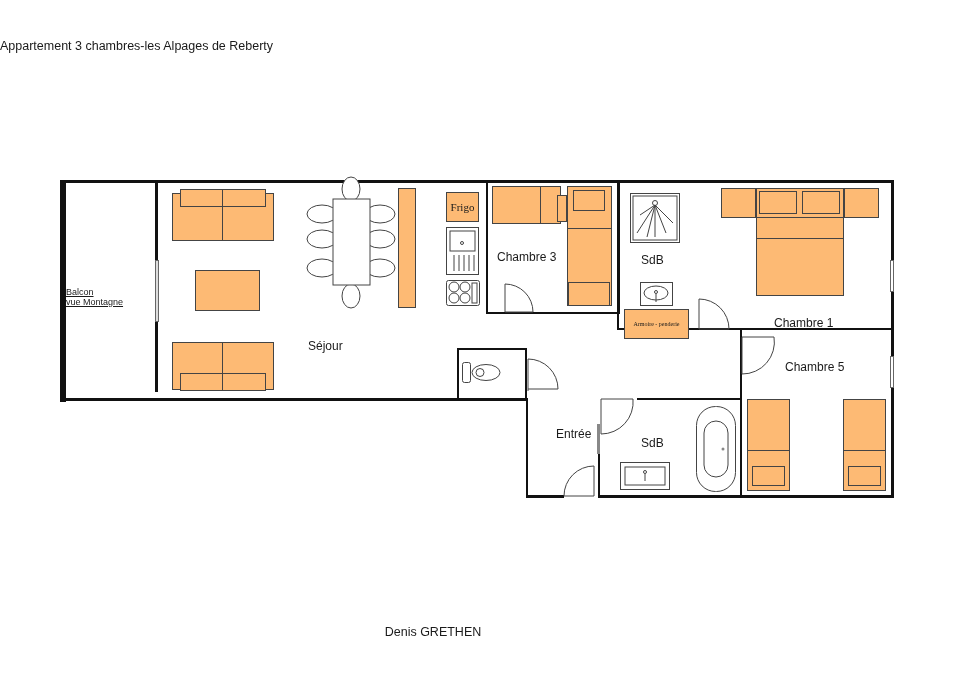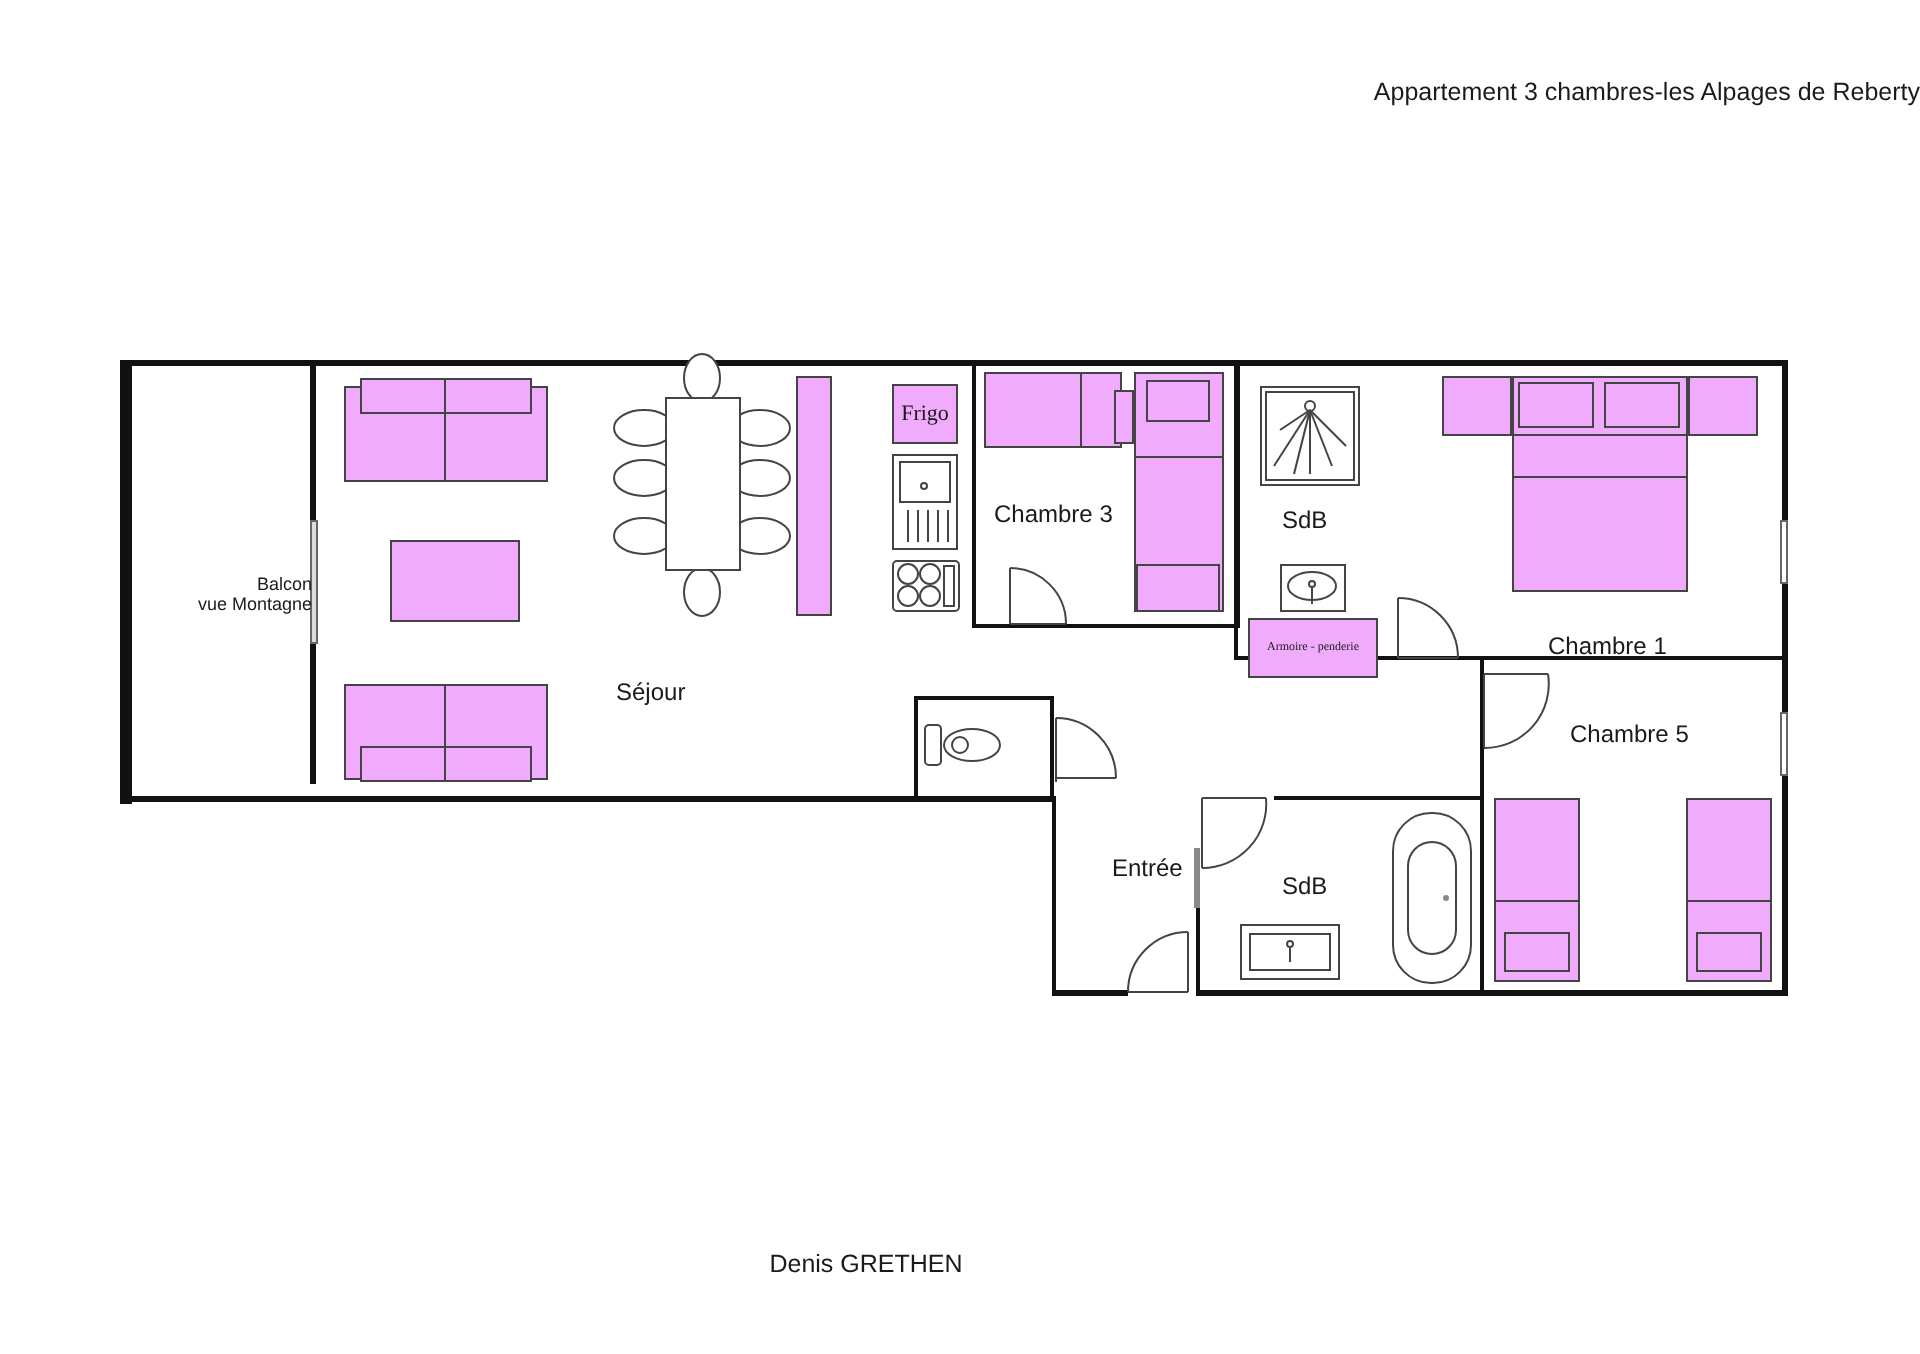--- a/index.html
+++ b/index.html
@@ -5,7 +5,7 @@
   html,body{margin:0;padding:0;background:#ffffff;}
   body{width:960px;height:677px;position:relative;overflow:hidden;font-family:"Liberation Sans",sans-serif;color:#1a1a1a;}
   .abs{position:absolute;box-sizing:border-box;}
-  .title{left:0;width:960px;top:39px;text-align:right;font-size:12.5px;}
+  .title{left:0;width:960px;top:39px;text-align:left;font-size:12.5px;}
   .author{left:0;width:866px;top:625px;text-align:center;font-size:12.5px;}
   .wall{background:#111;}
   .thin{border:1px solid #444;background:#f0abfc;}

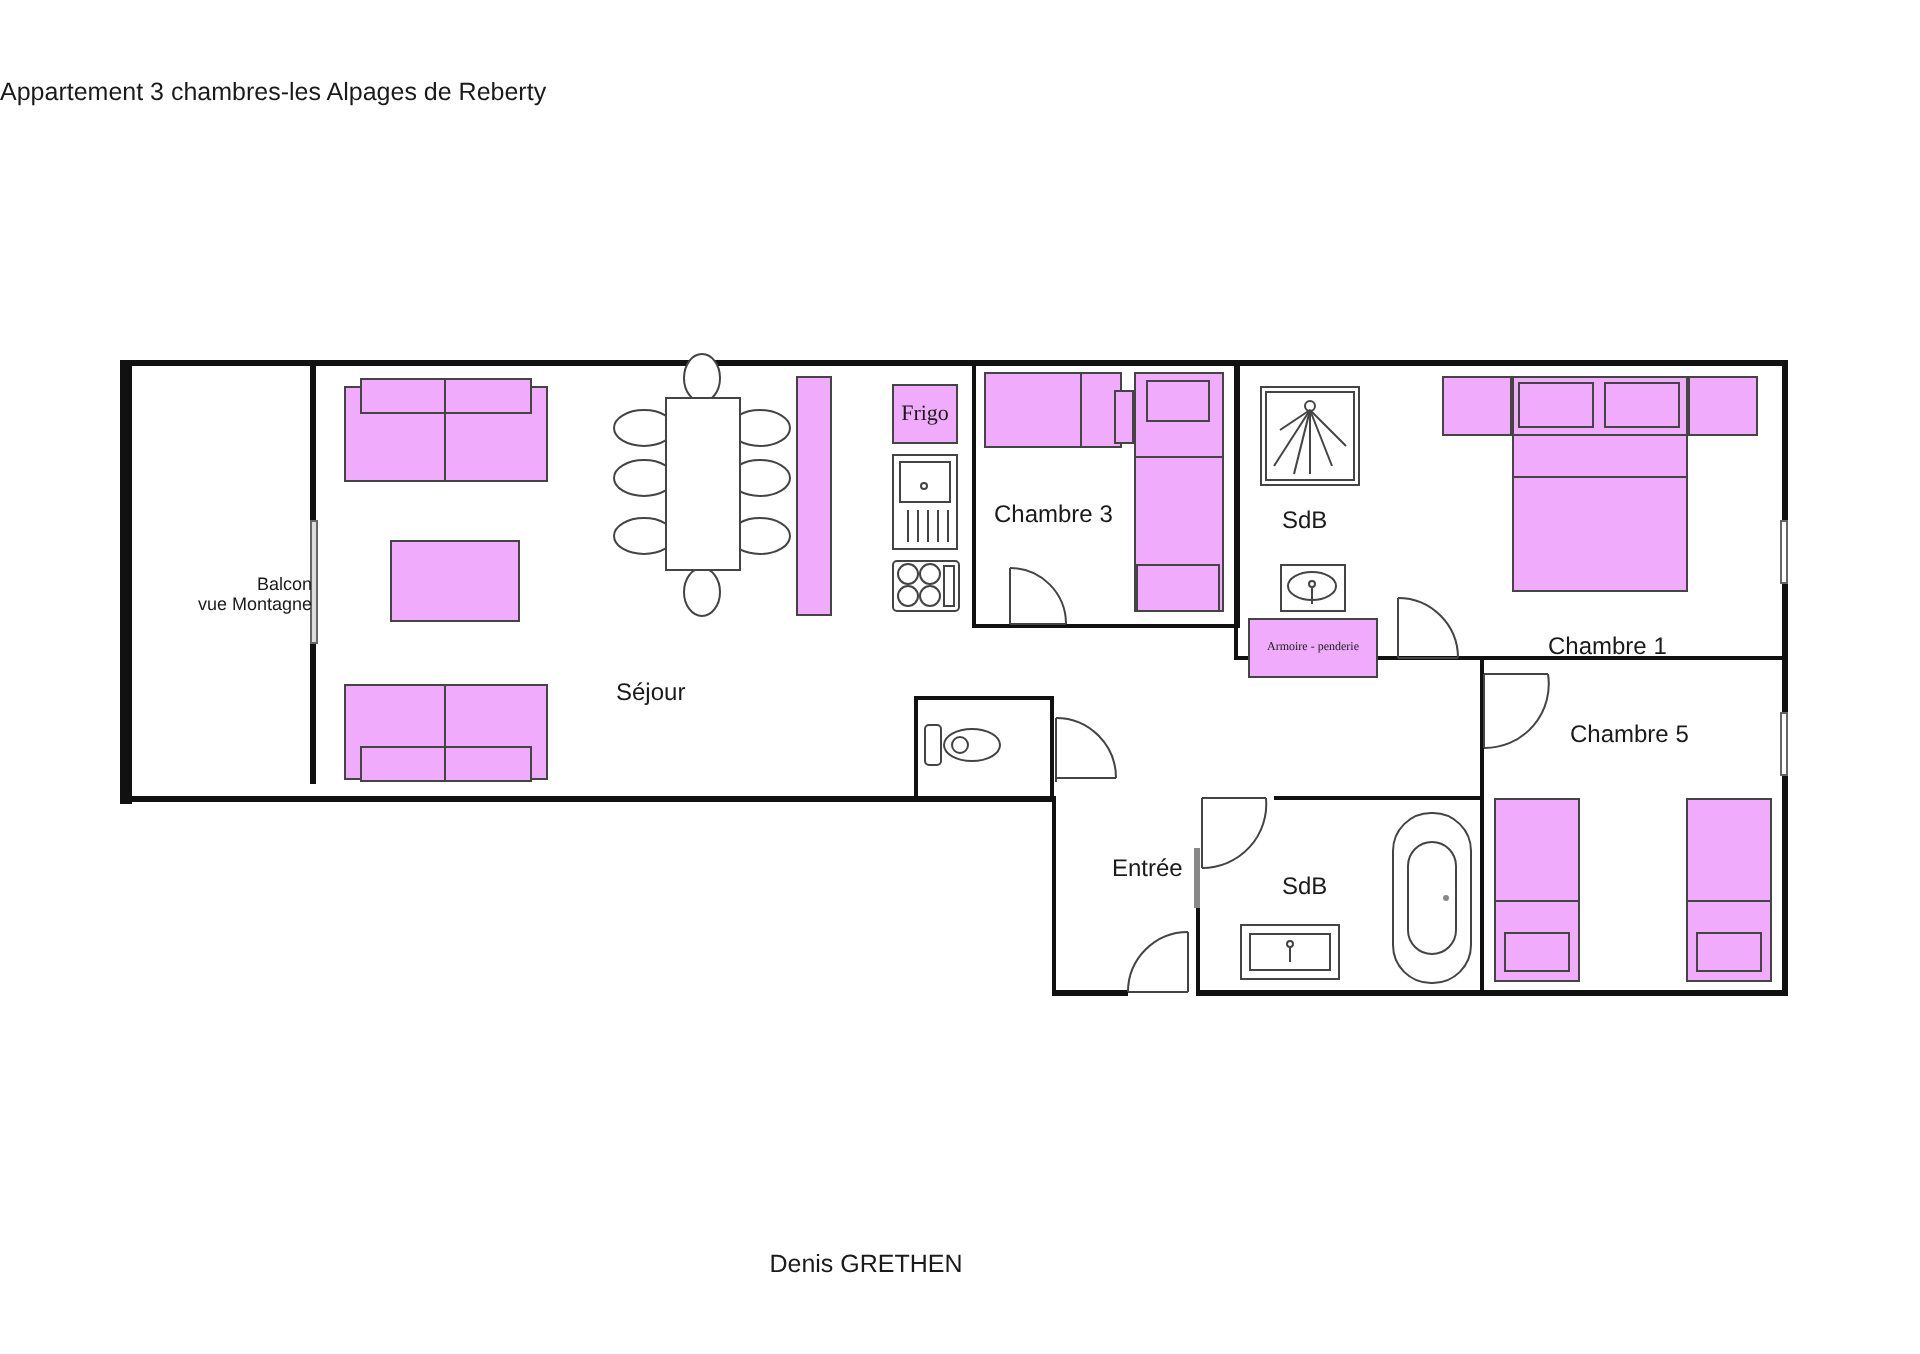--- a/index.html
+++ b/index.html
@@ -8,7 +8,7 @@
   .title{left:0;width:960px;top:39px;text-align:left;font-size:12.5px;}
   .author{left:0;width:866px;top:625px;text-align:center;font-size:12.5px;}
   .wall{background:#111;}
-  .thin{border:1px solid #444;background:#f0abfc;}
+  .thin{border:1px solid #444;background:#fdba74;}
   .lbl{font-size:12px;white-space:nowrap;}
   .small{font-size:9px;line-height:10px;text-align:right;}
   .serif{font-family:"Liberation Serif",serif;}

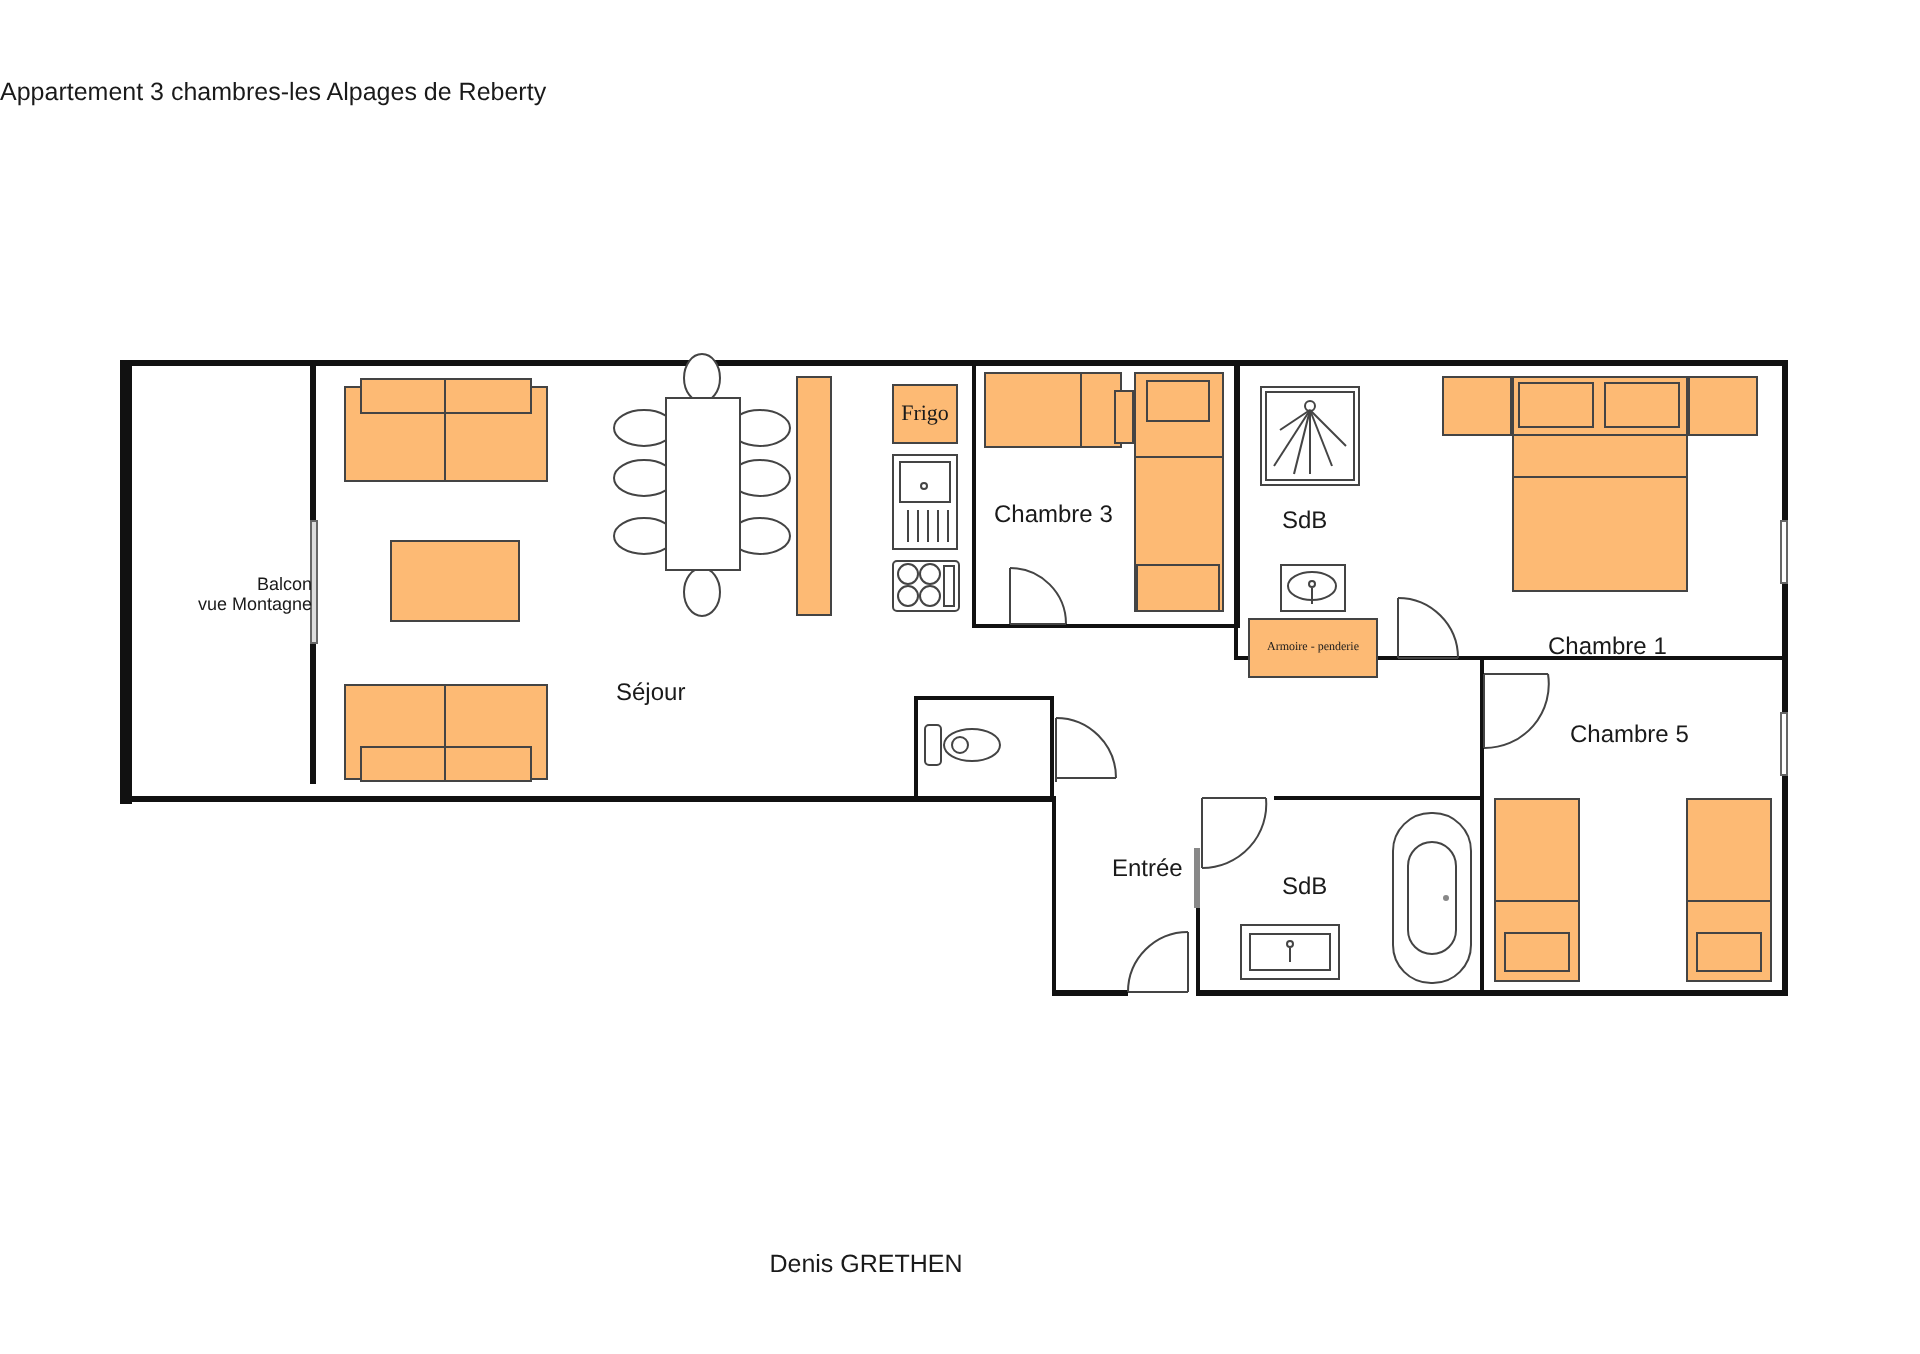--- a/index.html
+++ b/index.html
@@ -10,7 +10,7 @@
   .wall{background:#111;}
   .thin{border:1px solid #444;background:#fdba74;}
   .lbl{font-size:12px;white-space:nowrap;}
-  .small{font-size:9px;line-height:10px;text-align:right;}
+  .small{font-size:9px;line-height:10px;text-align:left;text-decoration:underline;}
   .serif{font-family:"Liberation Serif",serif;}
   svg{position:absolute;overflow:visible;}
 </style>

